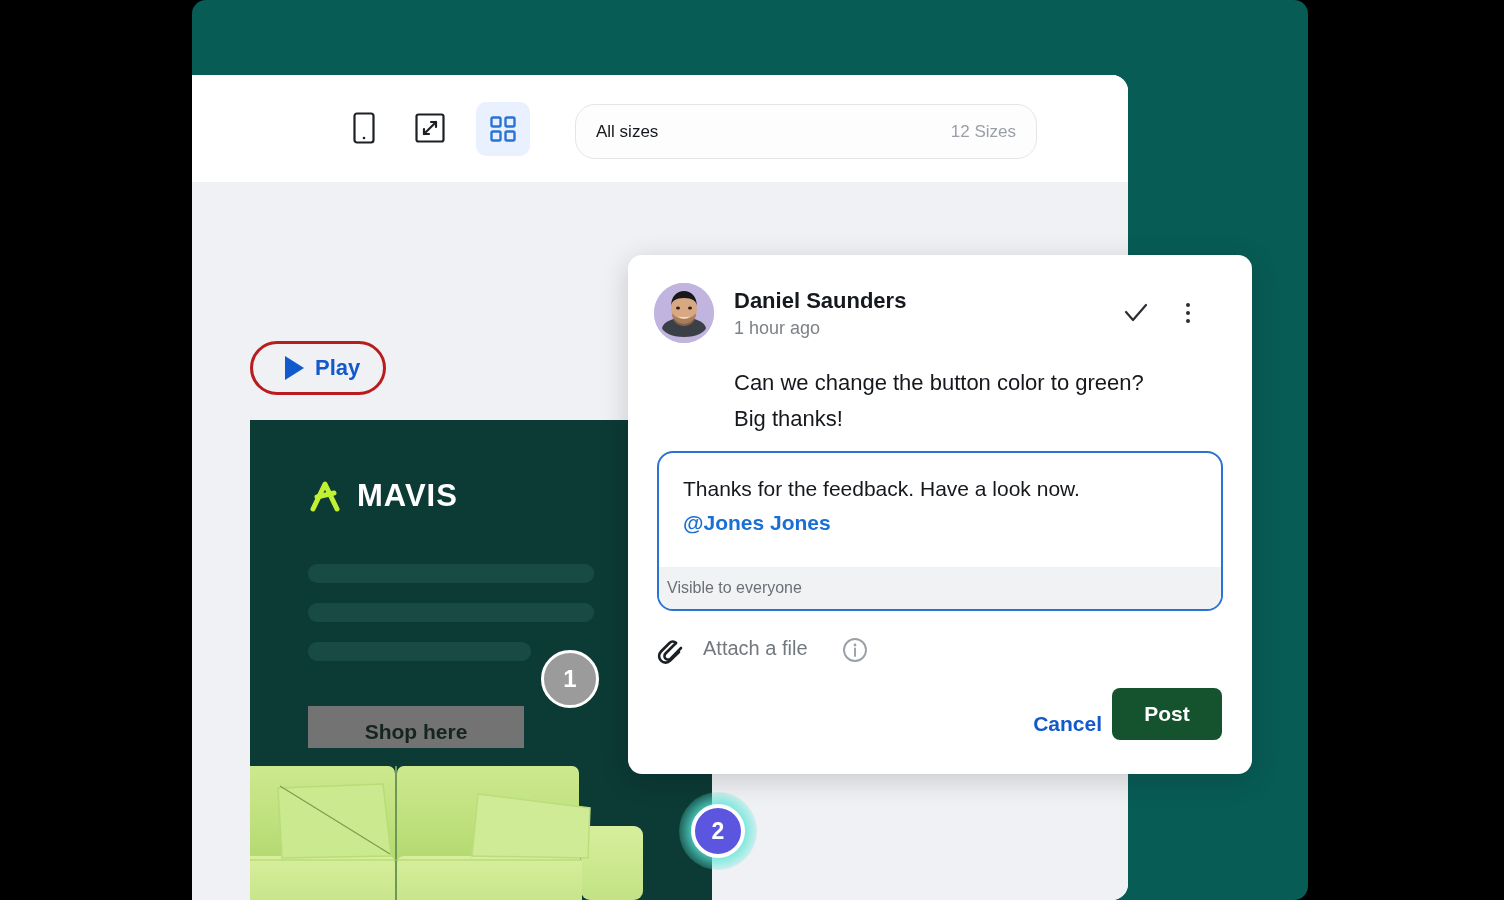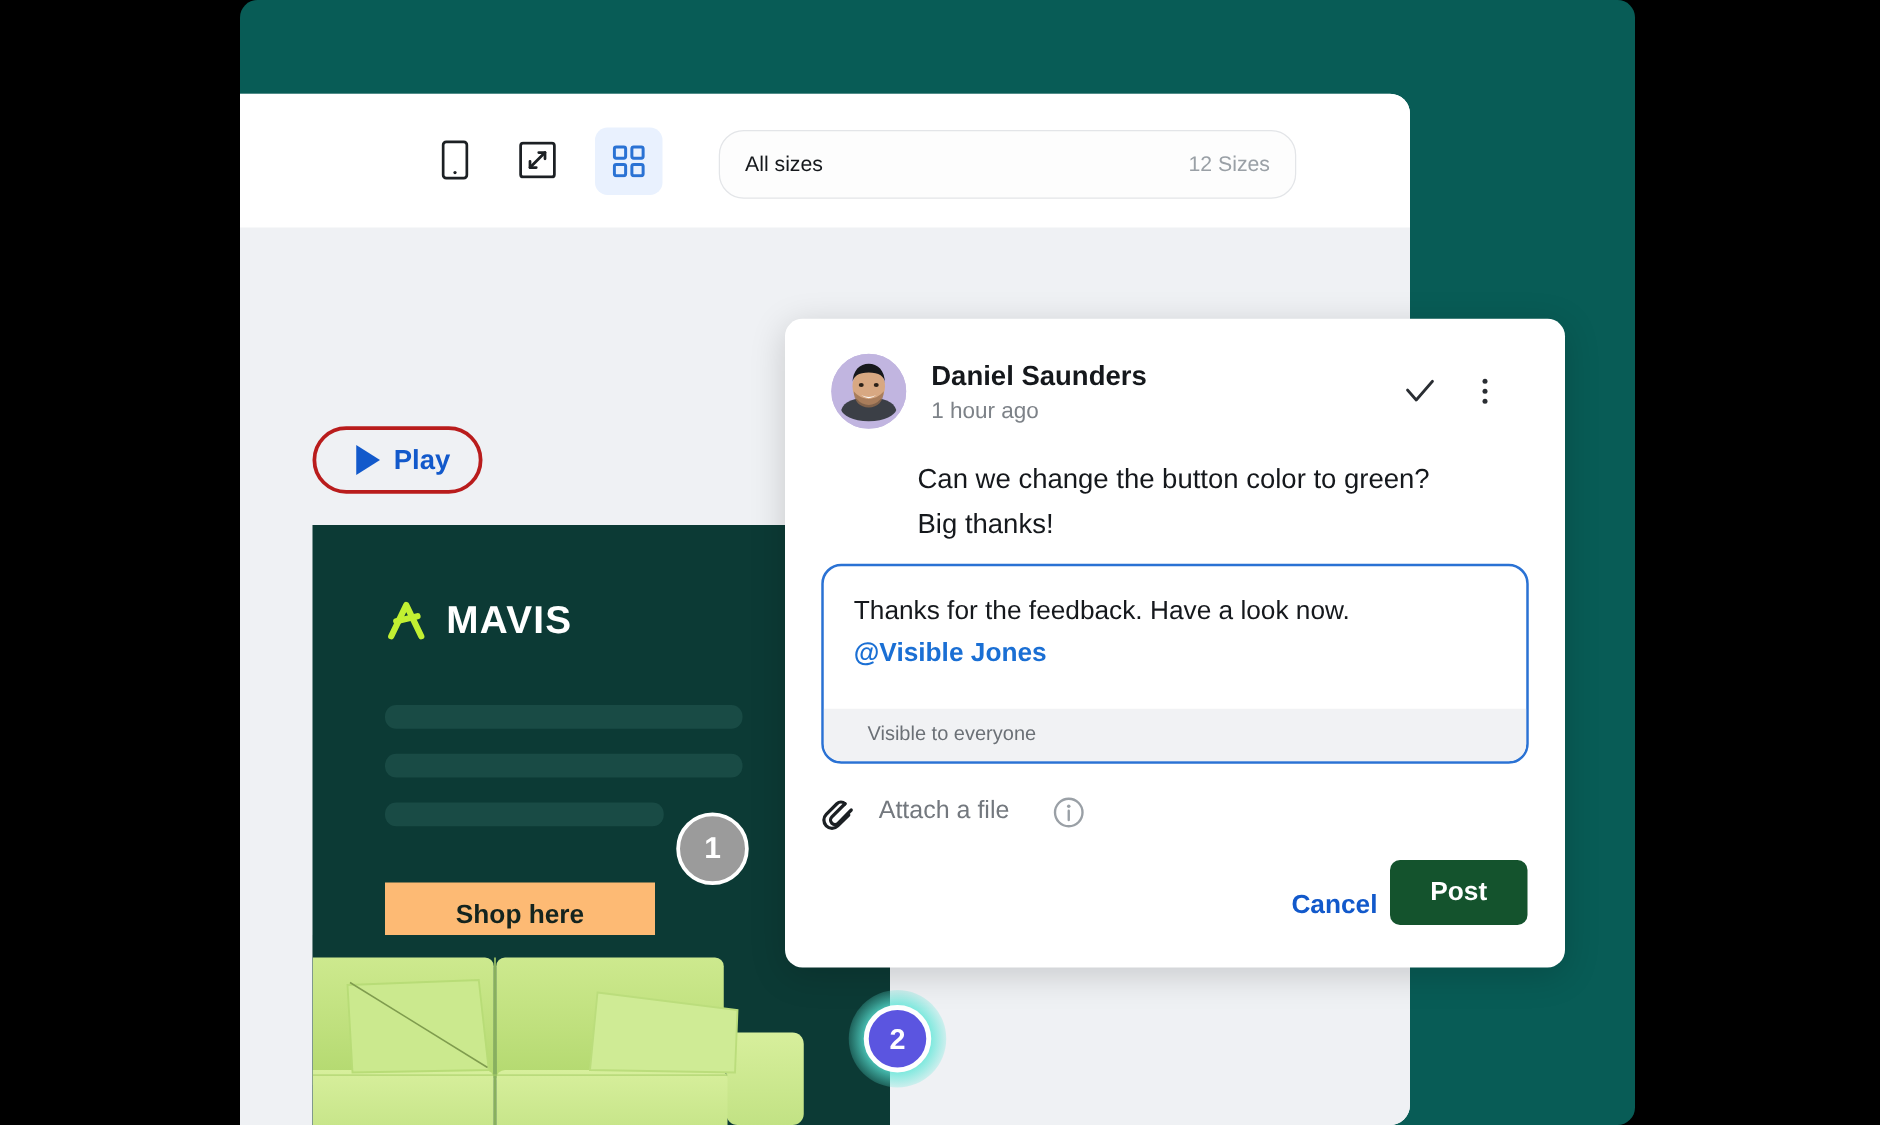--- a/index.html
+++ b/index.html
@@ -200,7 +200,7 @@
   }
   .cc-header {
     position: absolute;
-    left: 37px; top: 28px;
+    left: 26px; top: 28px;
     display: flex; align-items: center;
   }
   .avatar {

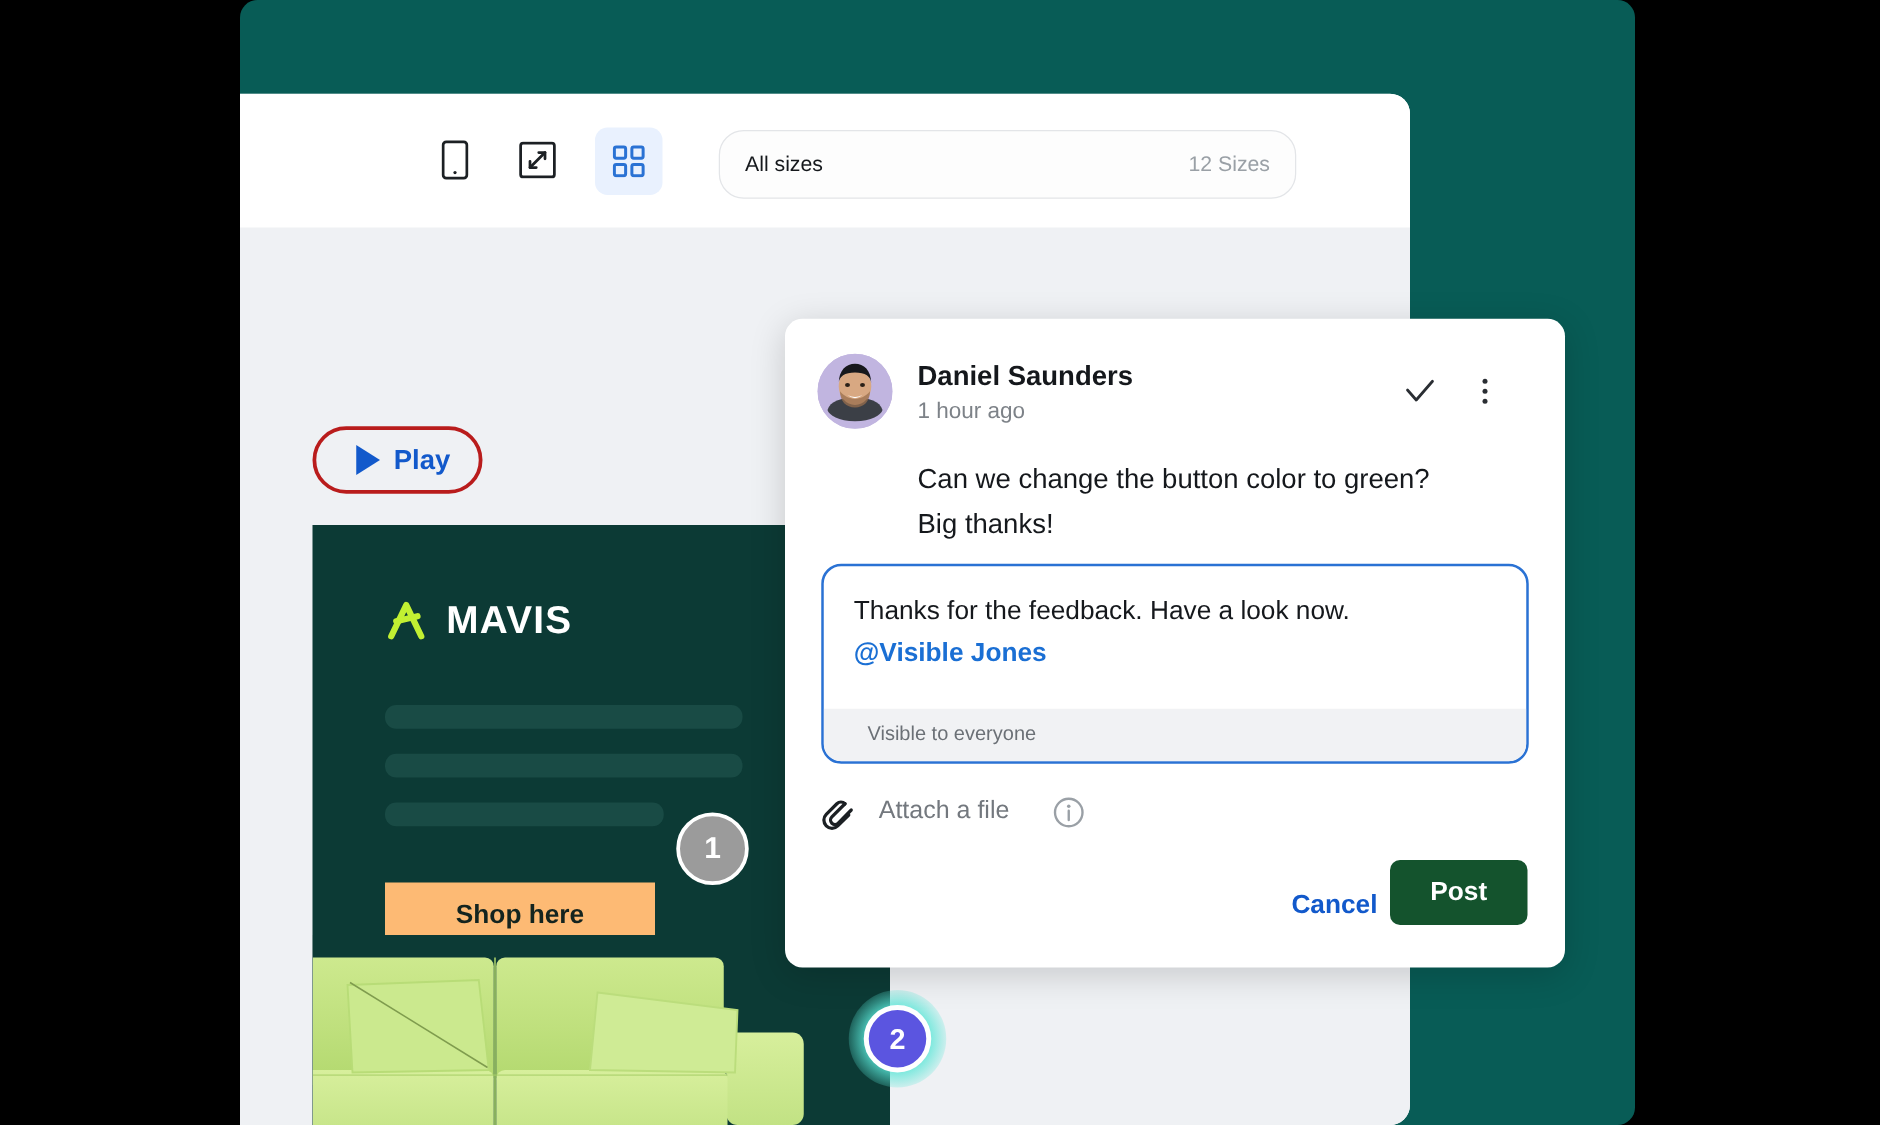--- a/index.html
+++ b/index.html
@@ -440,7 +440,7 @@
     <div class="cc-input" title="Write a reply...">
       <div class="cc-input-text">
         <div>Thanks for the feedback. Have a look now.</div>
-        <div class="cc-mention">@Visible Jones</div>
+        <div class="cc-mention">@Jones Jones</div>
       </div>
       <div class="cc-visibility">Visible to everyone</div>
     </div>

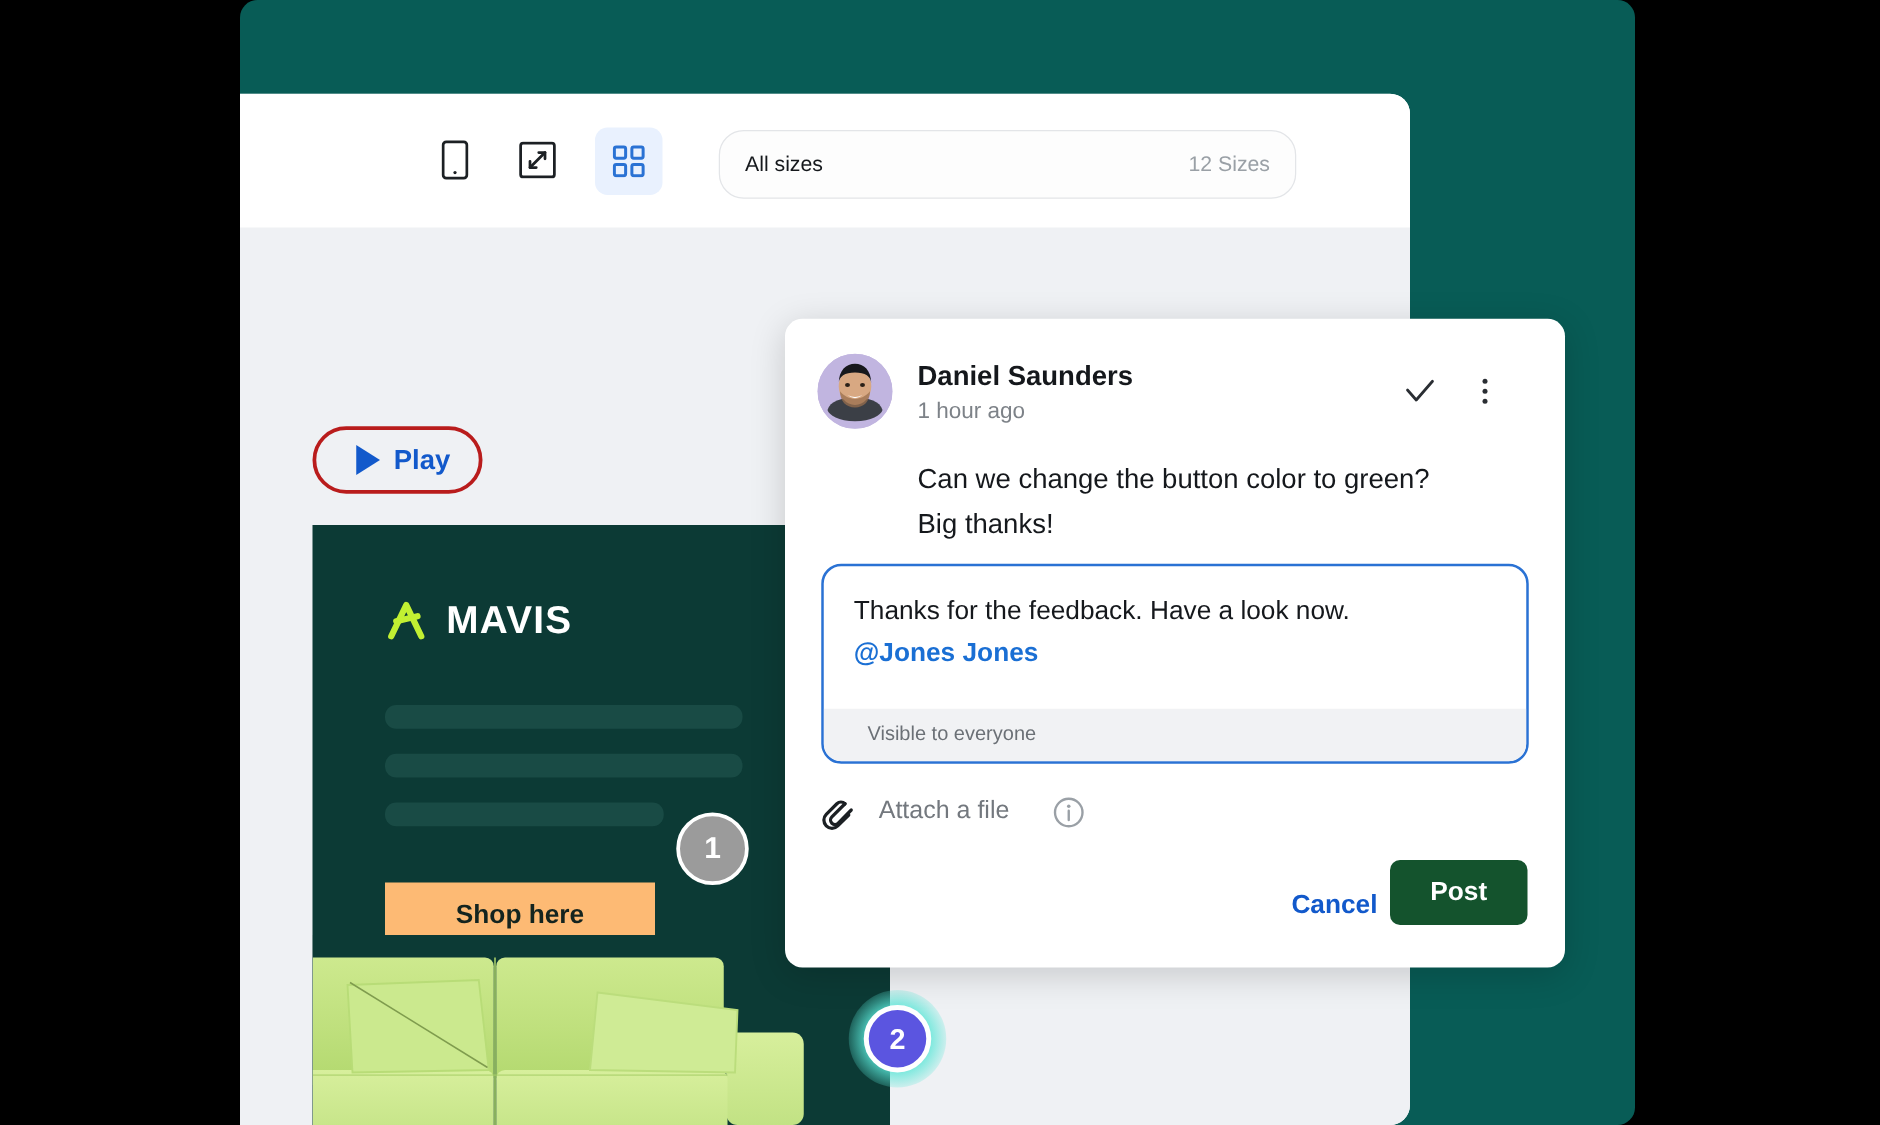--- a/index.html
+++ b/index.html
@@ -257,7 +257,7 @@
     width: 100%; height: 42px;
     background: #f1f2f4;
     display: flex; align-items: center;
-    padding-left: 35px;
+    padding-left: 8px;
     font-size: 16px; color: #6b7076;
   }
 

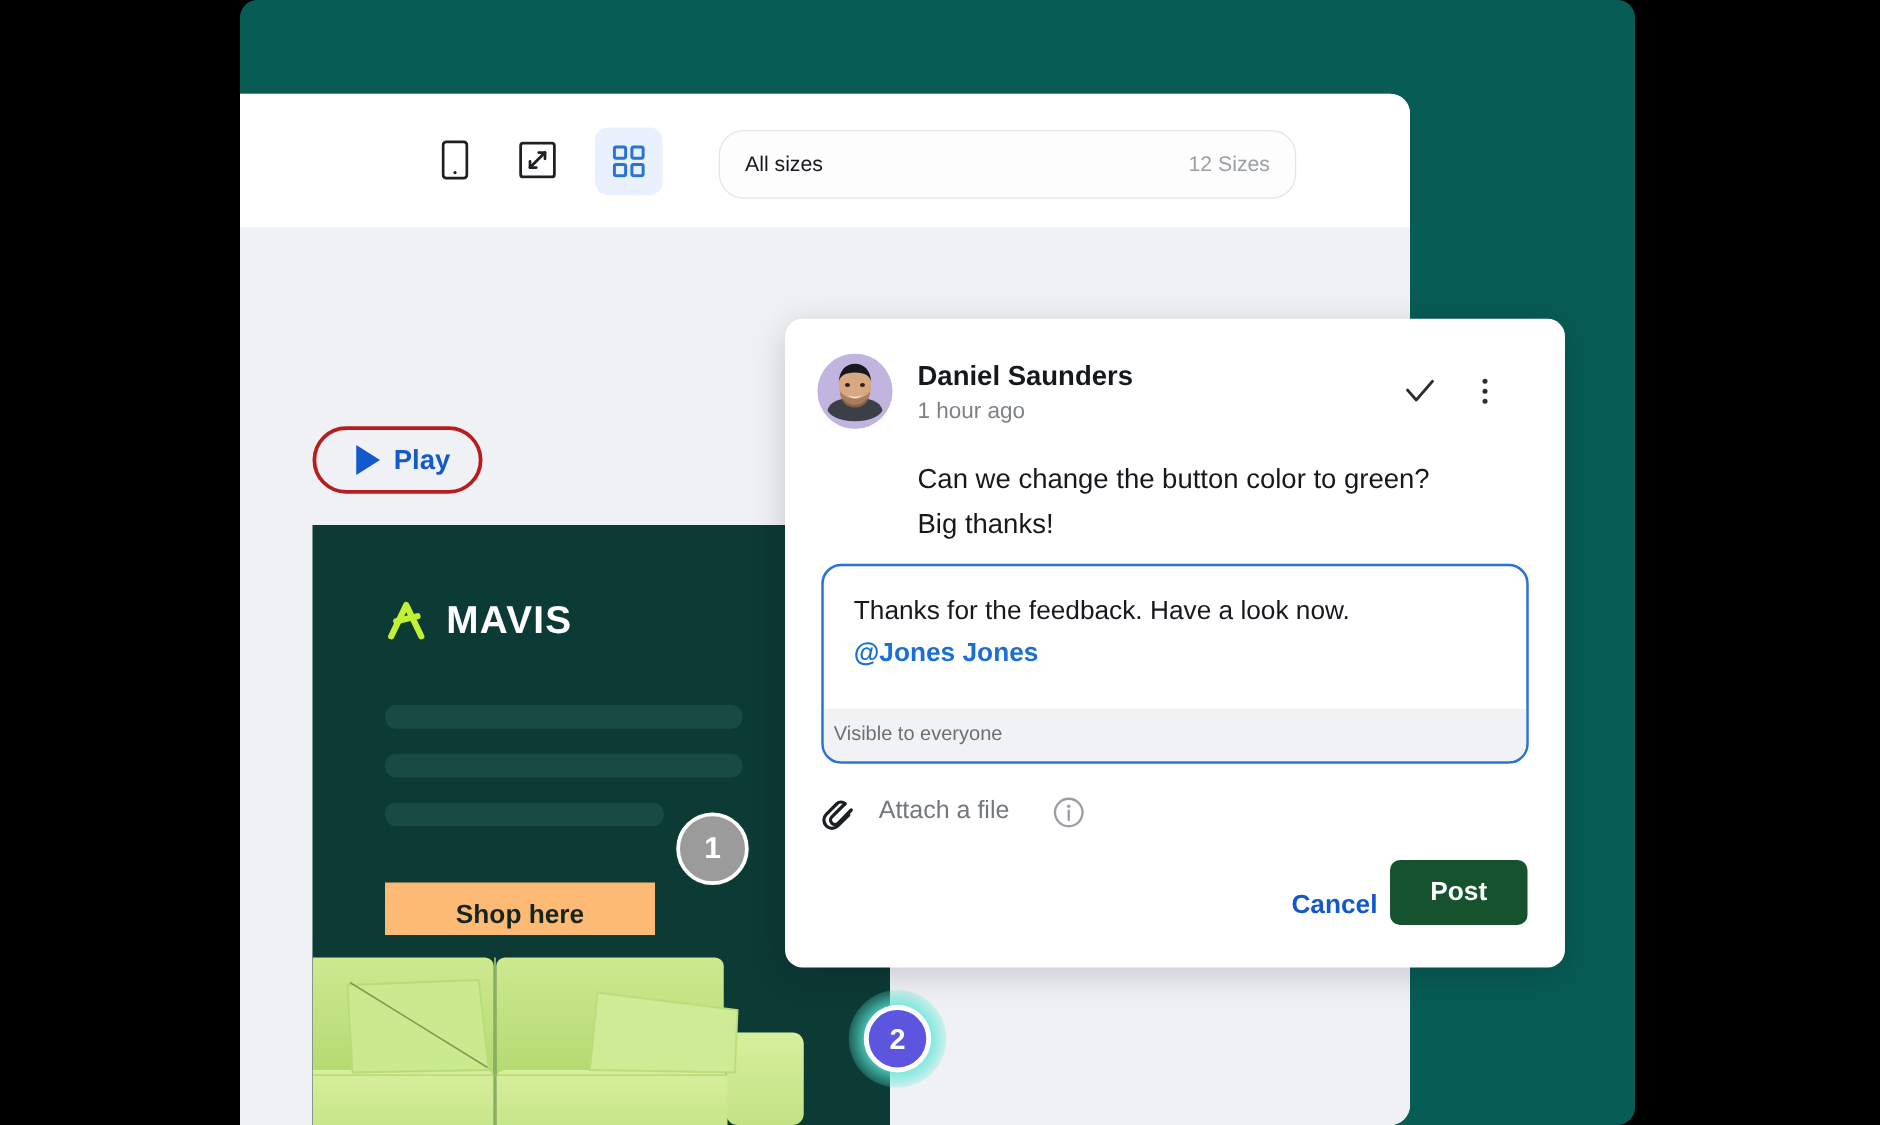--- a/index.html
+++ b/index.html
@@ -139,7 +139,7 @@
     position: absolute;
     left: 58px; top: 286px;
     width: 216px; height: 52px;
-    background: #fdba74;
+    background: #737373;
     display: flex; align-items: center; justify-content: center;
     cursor: pointer;
   }

